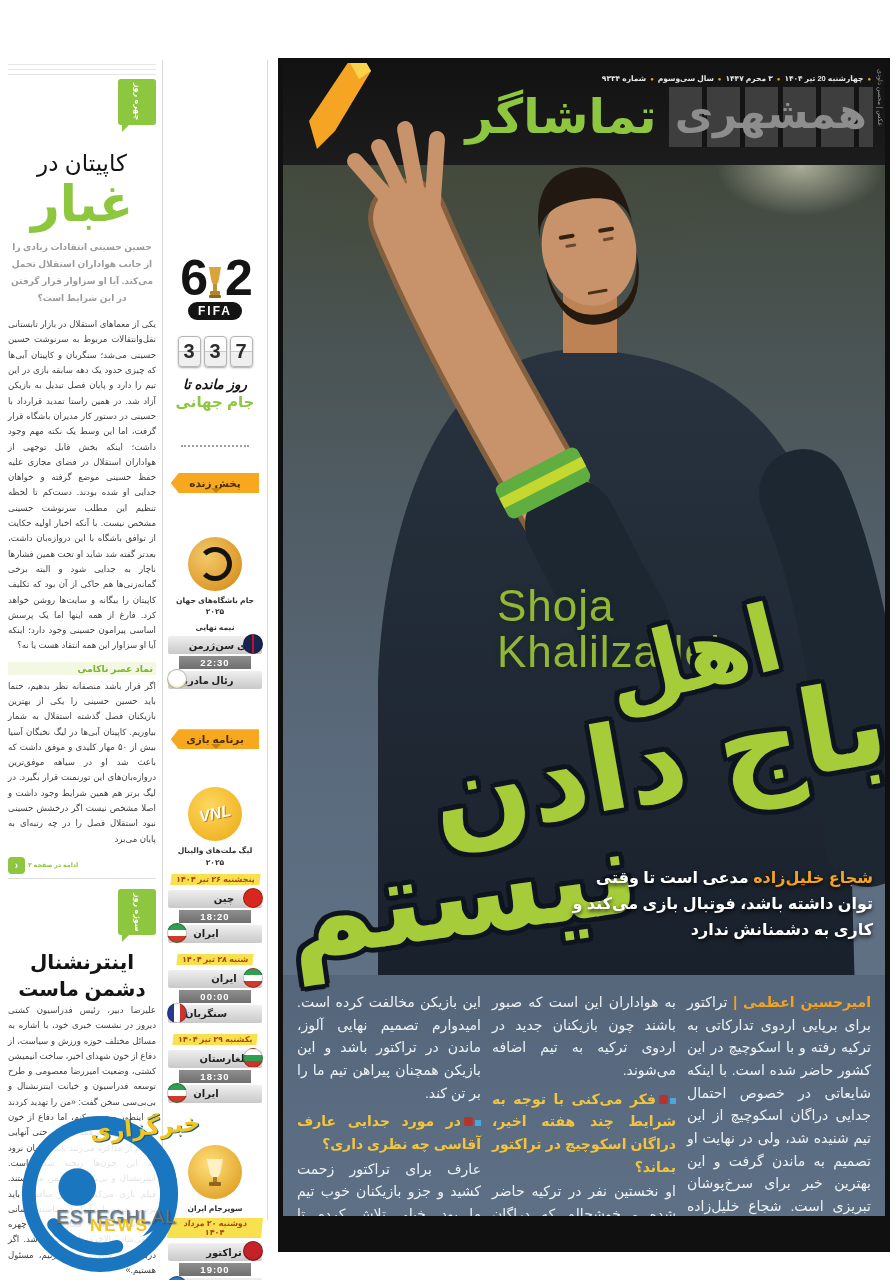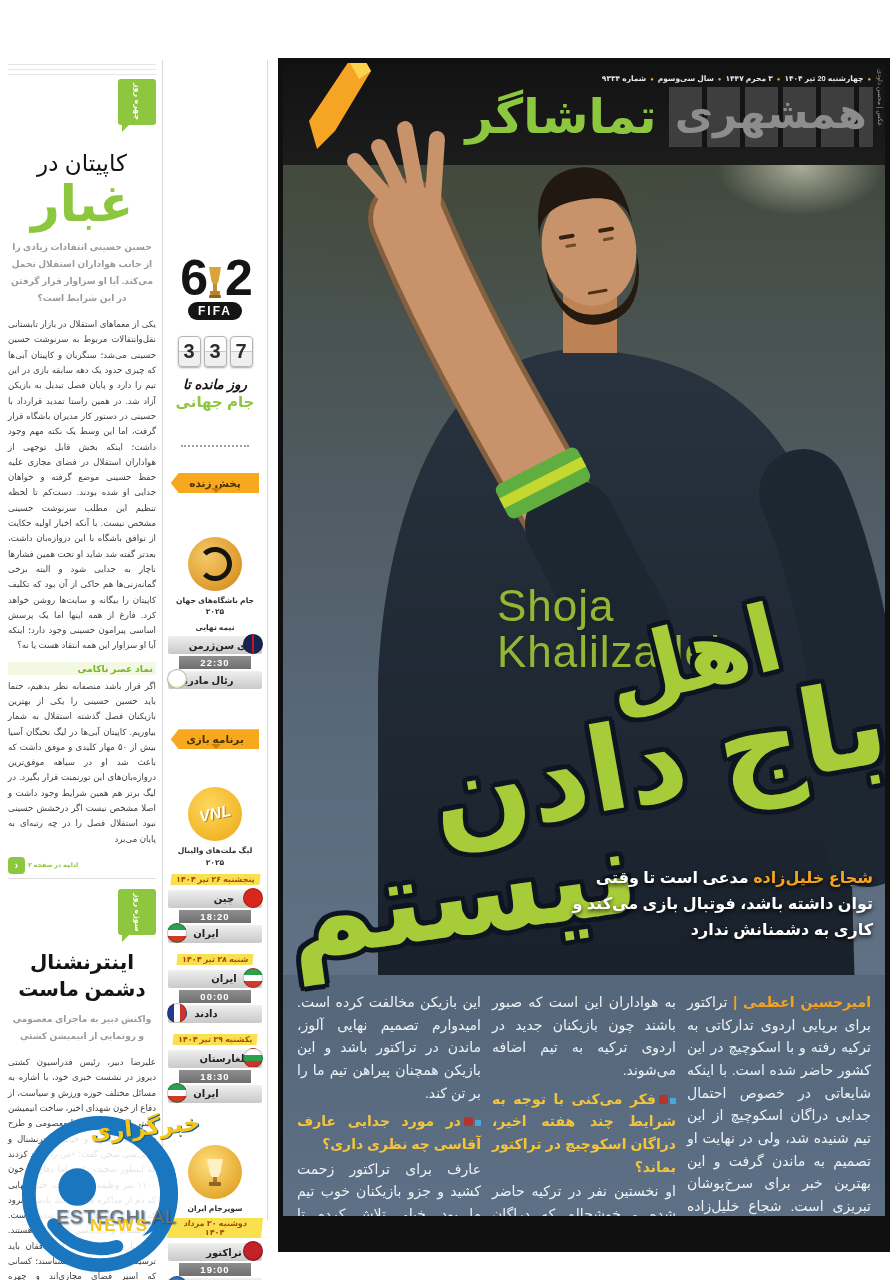--- a/index.html
+++ b/index.html
@@ -160,7 +160,6 @@
         <span>سوژه روز</span>
       </div>
       <div class="hl2">اینترنشنال دشمن ماست</div>
-      <div class="deck">واکنش دبیر به ماجرای معصومی و رونمایی از انیمیشن کشتی</div>
       <p class="body-txt">علیرضا دبیر، رئیس فدراسیون کشتی دیروز در نشست خبری خود، با اشاره به مسائل مختلف حوزه ورزش و سیاست، از دفاع از خون شهدای اخیر، ساخت انیمیشن کشتی، وضعیت امیررضا معصومی و طرح توسعه فدراسیون و خیانت اینترنشنال و بی‌بی‌سی سخن گفت: «من را تهدید کردند که اینطور صحبت نکنم، اما دفاع از خون ۱۱۰۰ نفر وظیفه همه ماست. حتی آنهایی که دم از مذاکره می‌زنند باید یادشان نرود که این خون‌ها ریخته شده است. اینترنشنال و بی‌بی‌سی دشمن ما هستند. فیلم بازی می‌کنند، اما از منافقان باید ترسید. مردم باید آنها را بشناسند؛ کسانی که اسیر فضای مجازی‌اند و چهره واقعی‌شان بالاخره فاش خواهد شد. اگر درباره این جنایات حرف نزنیم، مسئول هستیم.»</p>
 
     </div>

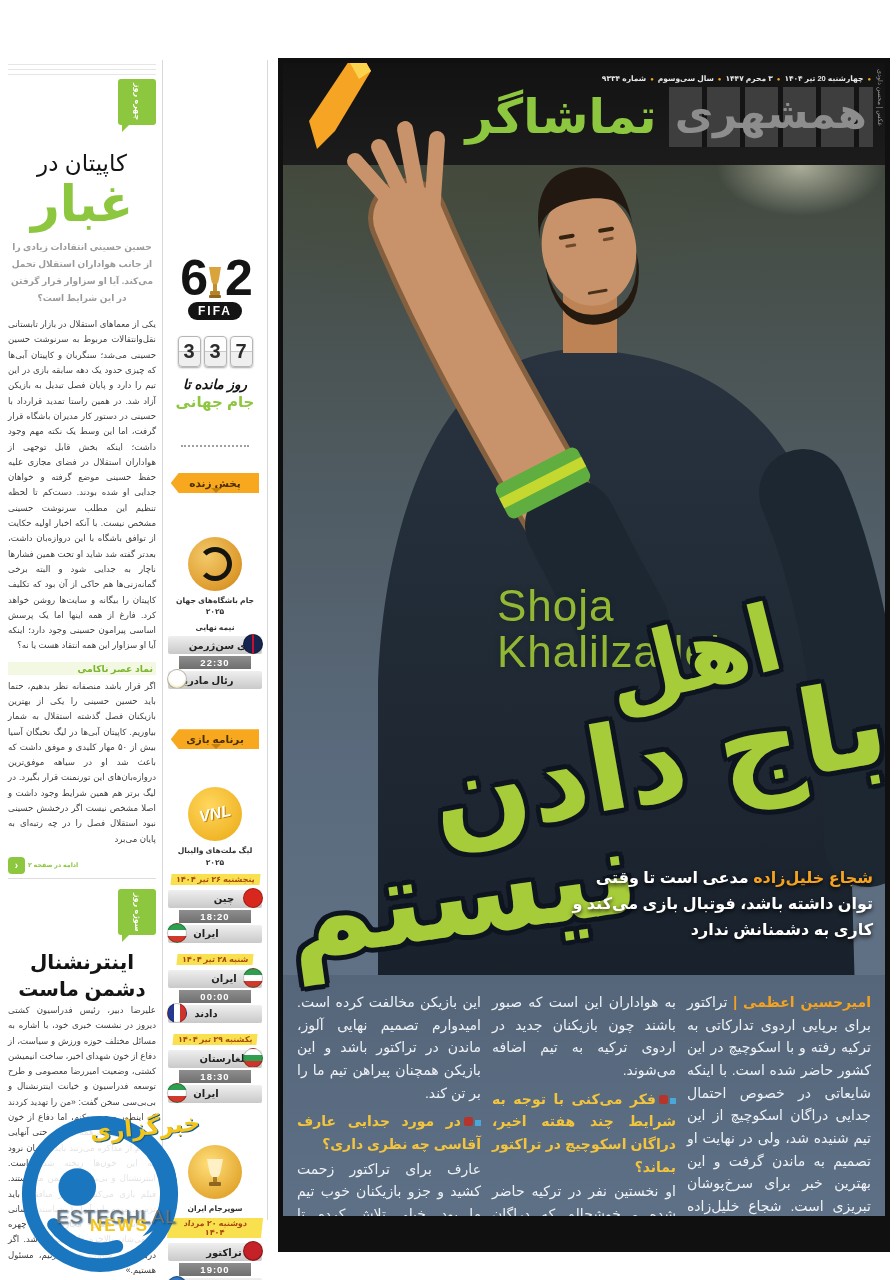--- a/index.html
+++ b/index.html
@@ -239,7 +239,7 @@
       <div class="timebar">00:00</div>
       <div class="trow second">
         <span class="badge l b-fra"></span>
-        <span>دادند</span>
+        <span>سنگربان</span>
       </div>
     </div>
 

